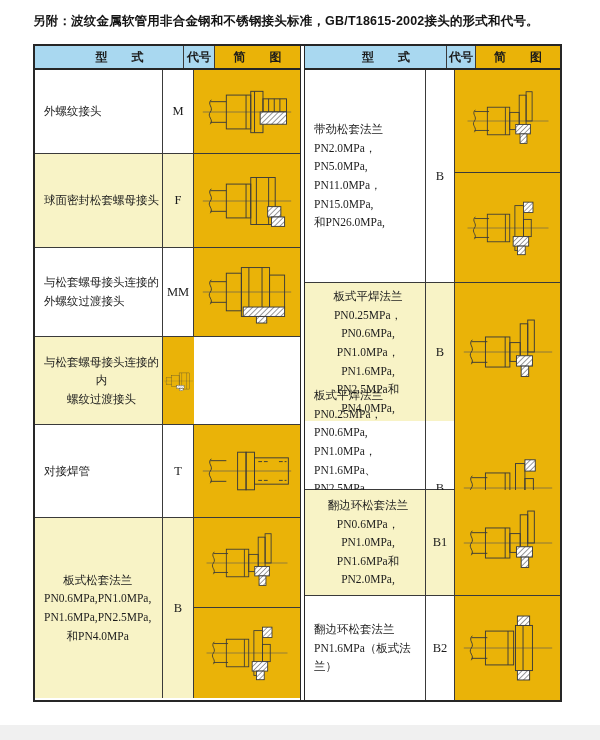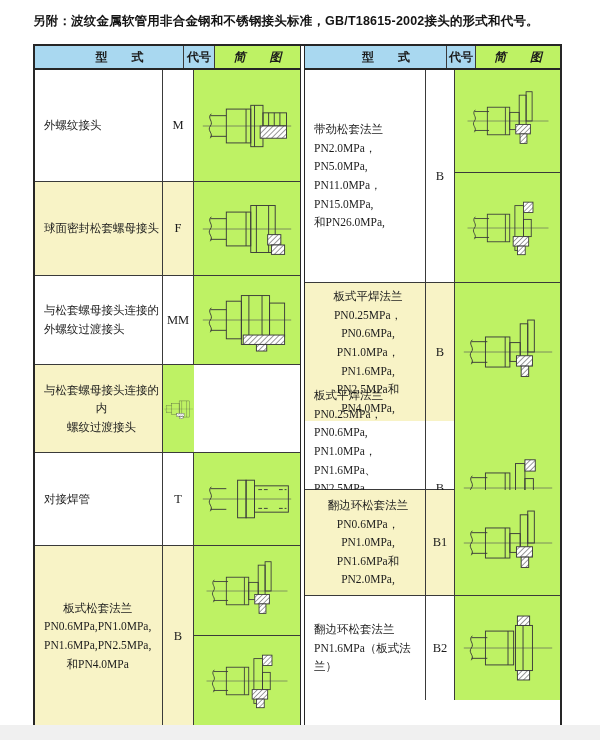--- a/index.html
+++ b/index.html
@@ -34,7 +34,7 @@
     font-size:11.5px;line-height:1.62;color:#1c1c1c;}
   .code{display:flex;align-items:center;justify-content:center;
     font-size:12.5px;color:#1c1c1c;}
-  .diag{display:flex;align-items:center;justify-content:center;background:#bef264;border-right:none;font-style:italic;}
+  .diag{display:flex;align-items:center;justify-content:center;background:#eab308;border-right:none;}
   .hl .type,.hl .code{background:var(--highlight-bg,#f8f3c6);text-align:center;}
   .split{flex-direction:column;padding:0;}
   .split .sub{display:flex;align-items:center;justify-content:center;width:100%;box-sizing:border-box;}

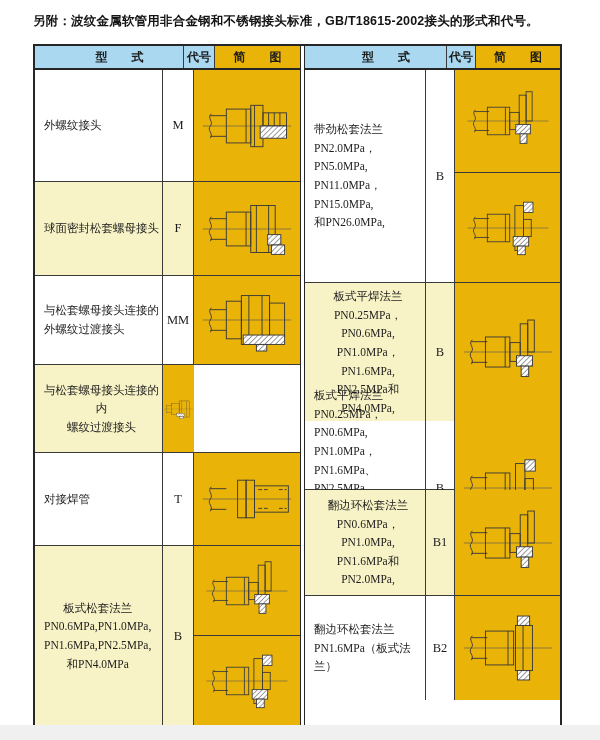--- a/index.html
+++ b/index.html
@@ -162,7 +162,7 @@
         <div class="c diag">简　　图</div>
       </div>
 
-      <div class="row lrow" style="height:112px">
+      <div class="row lrow" style="height:84px">
         <div class="c type">外螺纹接头</div>
         <div class="c code">M</div>
         <div class="c diag">

